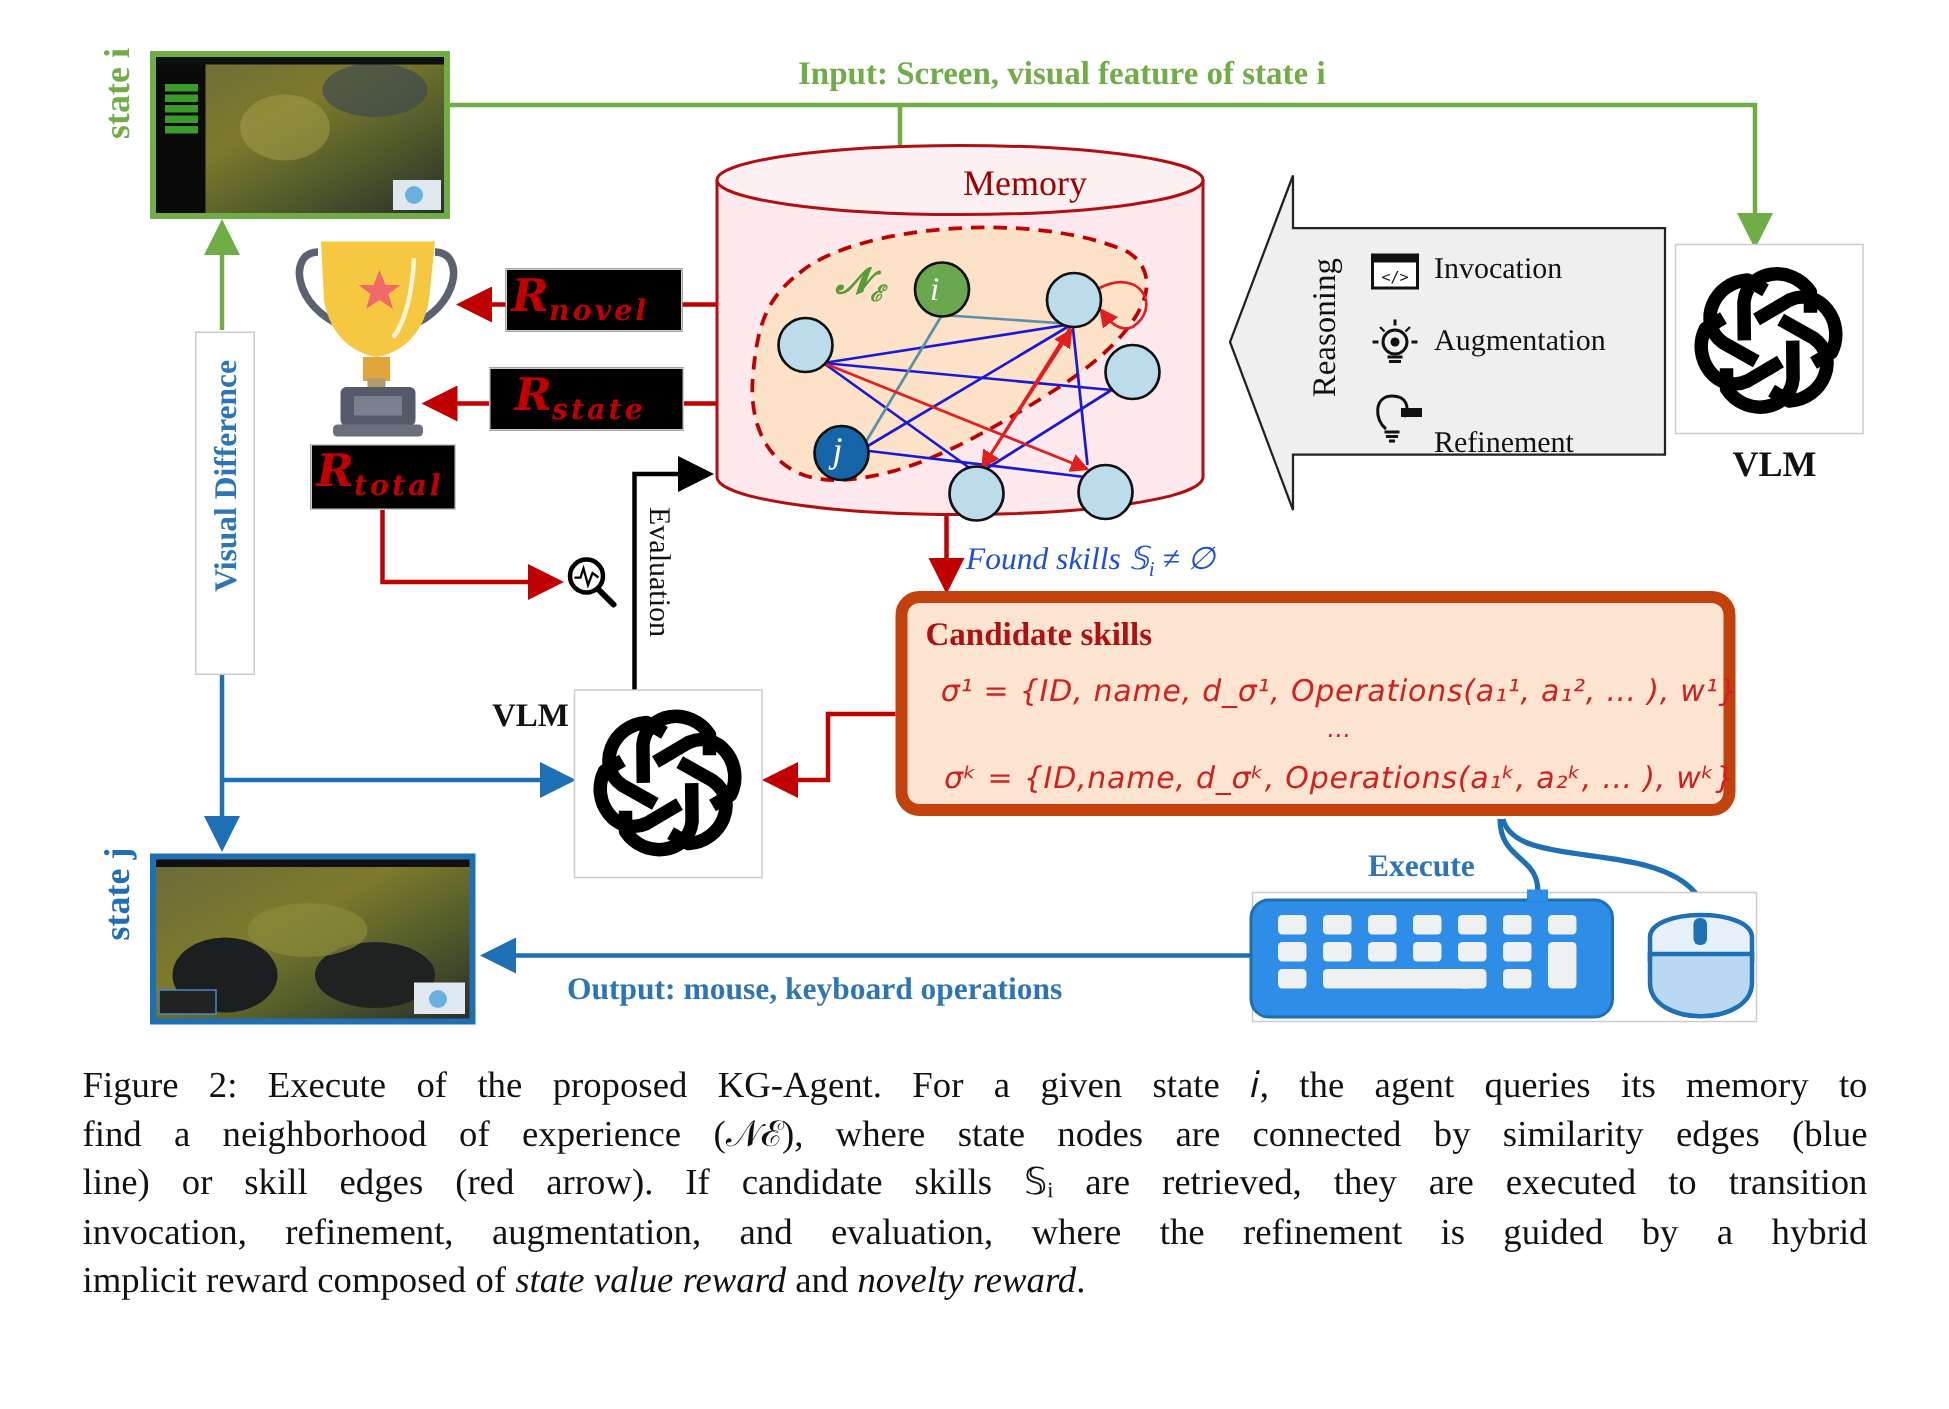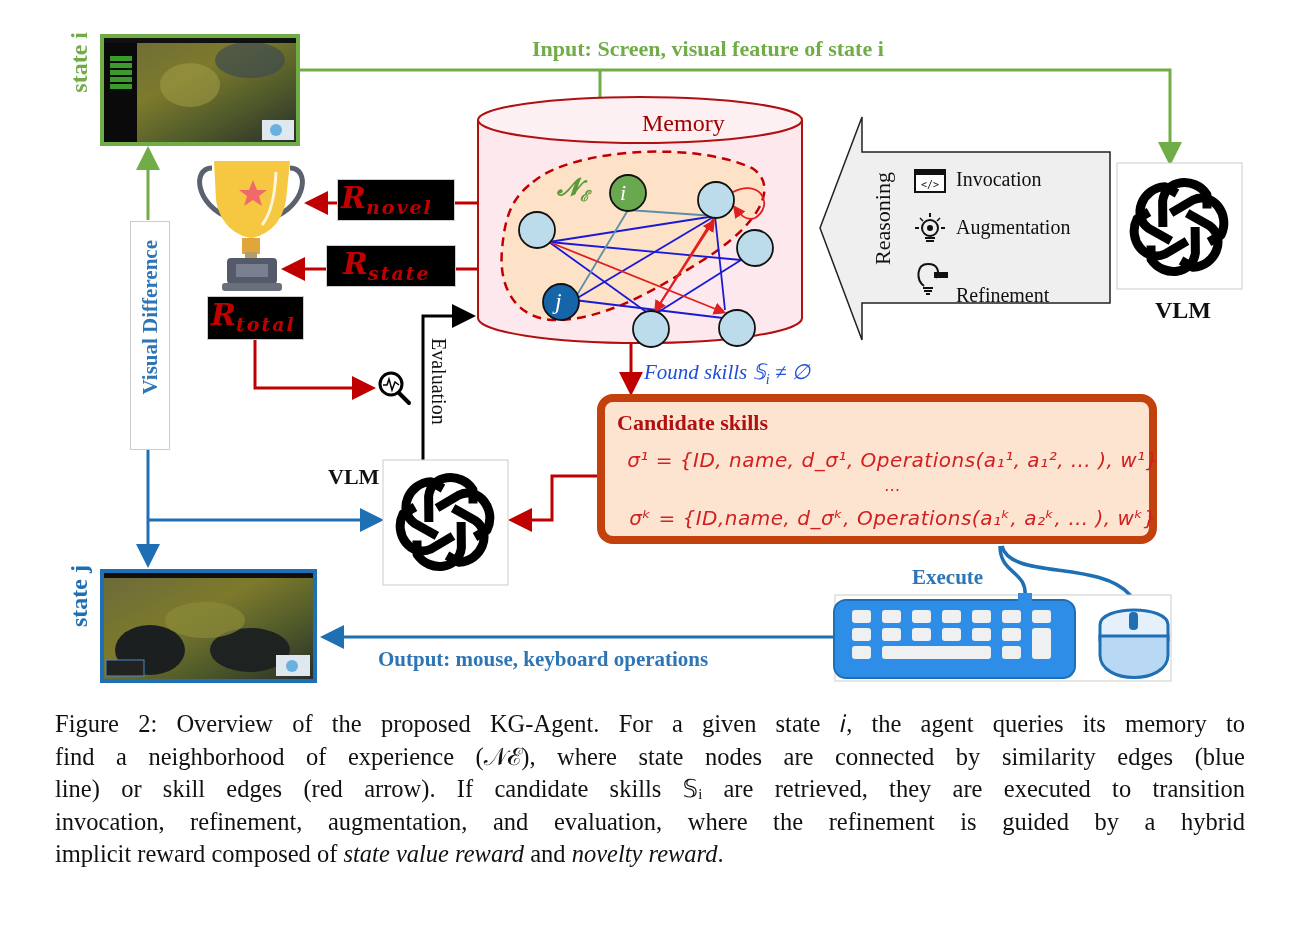--- a/index.html
+++ b/index.html
@@ -313,7 +313,7 @@
 </div>
 
 <div id="caption">
-  <span class="line">Figure 2: Overview of the proposed KG-Agent. For a given state 𝑖, the agent queries its memory to</span>
+  <span class="line">Figure 2: Execute of the proposed KG-Agent. For a given state 𝑖, the agent queries its memory to</span>
   <span class="line">find a neighborhood of experience (𝒩ℰ), where state nodes are connected by similarity edges (blue</span>
   <span class="line">line) or skill edges (red arrow).  If candidate skills 𝕊ᵢ are retrieved, they are executed to transition</span>
   <span class="line">invocation, refinement, augmentation, and evaluation, where the refinement is guided by a hybrid</span>

